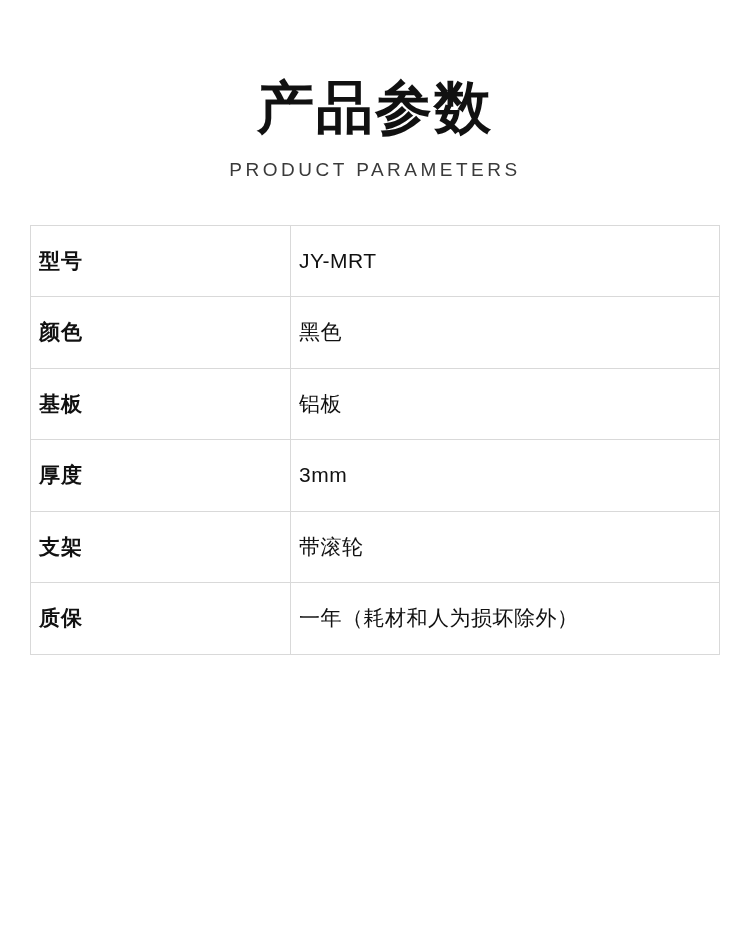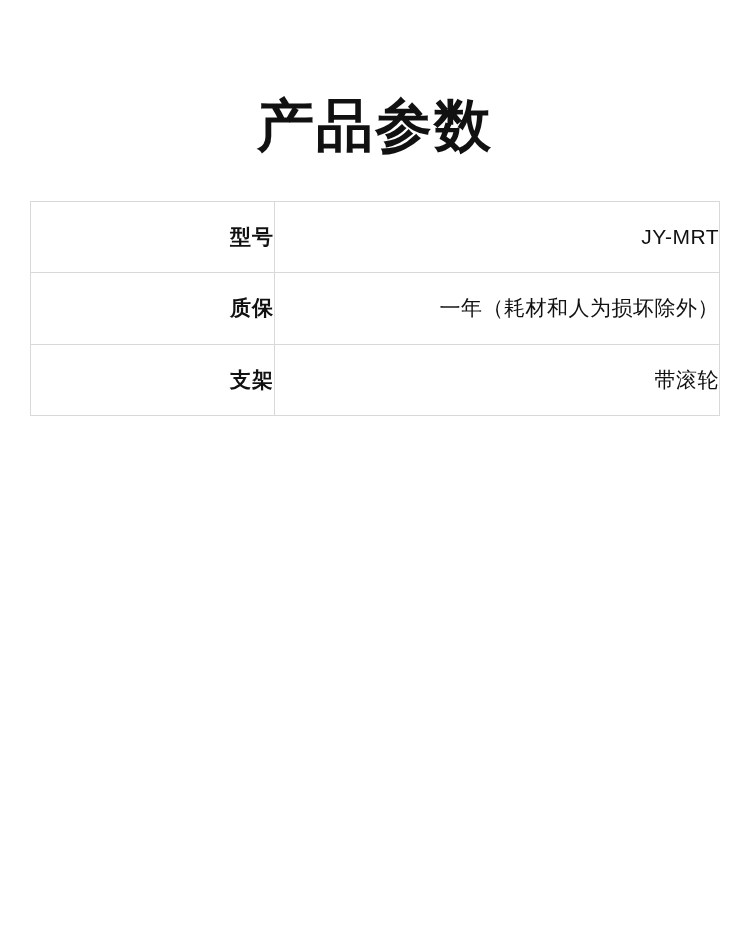--- a/index.html
+++ b/index.html
@@ -30,7 +30,7 @@
     letter-spacing: 2px;
     line-height: 1.1;
     color: #111111;
-    margin: 18px;
+    margin: 0;
   }
   .title-en {
     font-size: 19px;

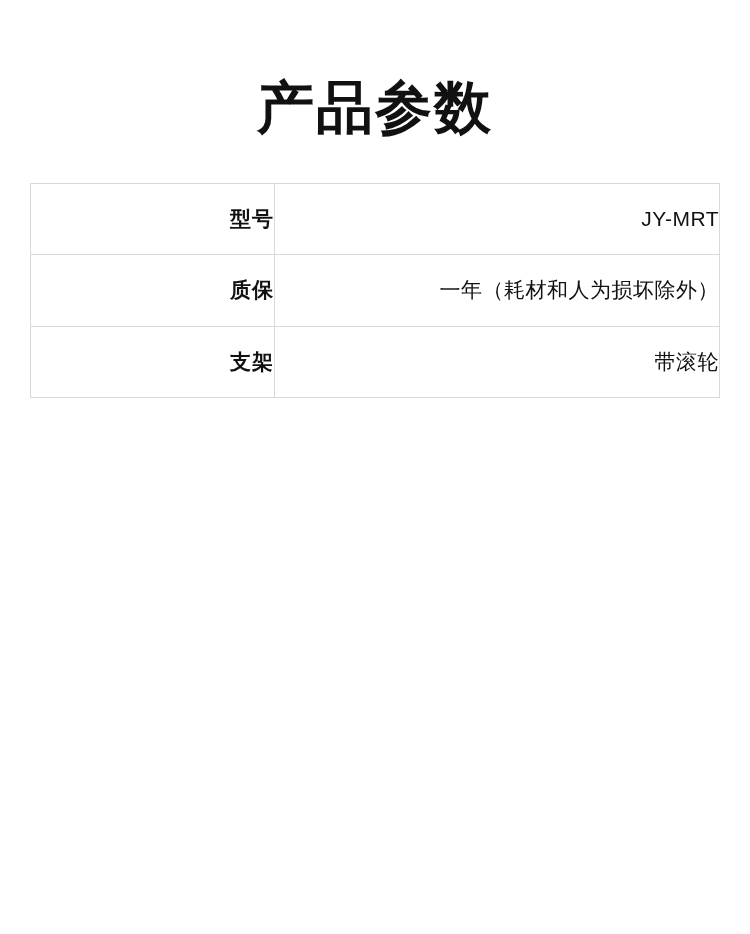--- a/index.html
+++ b/index.html
@@ -75,6 +75,7 @@
 
   <div class="header">
     <div class="title-cn">产品参数</div>
+    <div class="title-en">PRODUCT PARAMETERS</div>
   </div>
 
   <table class="spec-table">

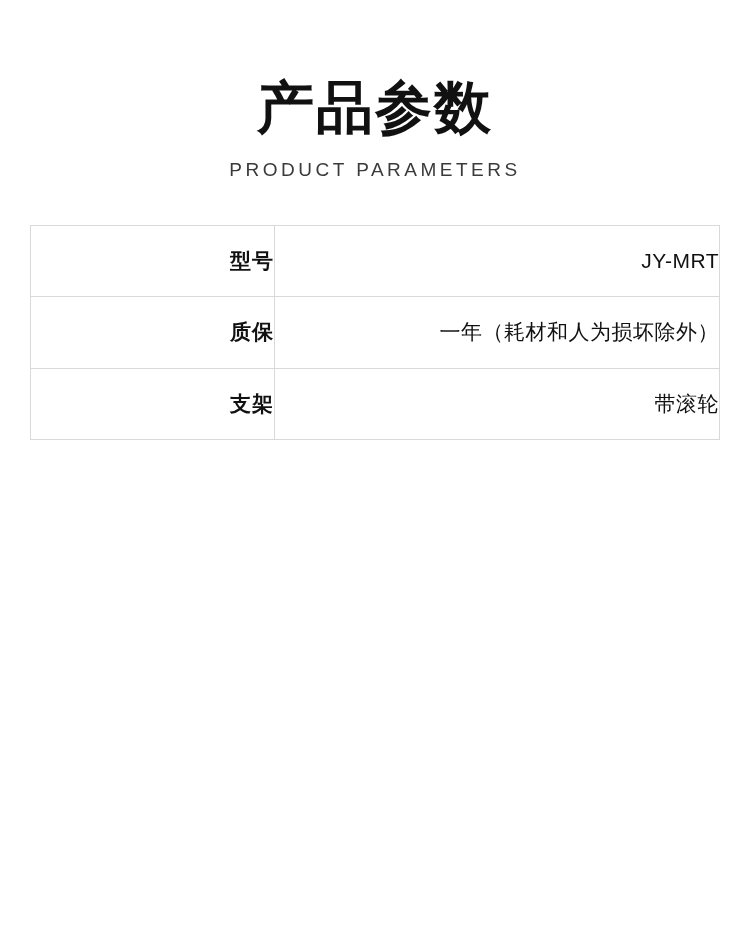--- a/index.html
+++ b/index.html
@@ -50,9 +50,9 @@
   }
   .spec-table td {
     border: 1px solid #d9d9d9;
-    text-align: right;
+    text-align: left;
     vertical-align: middle;
-    padding: 0;
+    padding: 8px;
   }
   .cell-label {
     width: 243px;

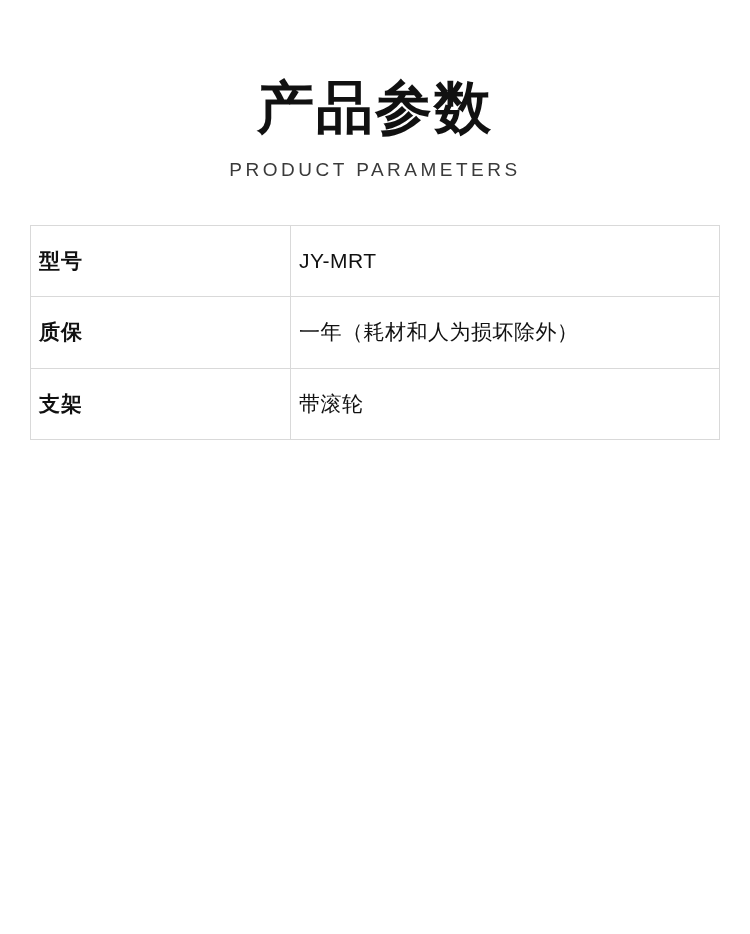--- a/index.html
+++ b/index.html
@@ -85,6 +85,10 @@
         <td class="cell-value">JY-MRT</td>
       </tr>
       <tr>
+        <td class="cell-label">颜色</td>
+        <td class="cell-value">黑色</td>
+      </tr>
+      <tr>
         <td class="cell-label">质保</td>
         <td class="cell-value">一年（耗材和人为损坏除外）</td>
       </tr>

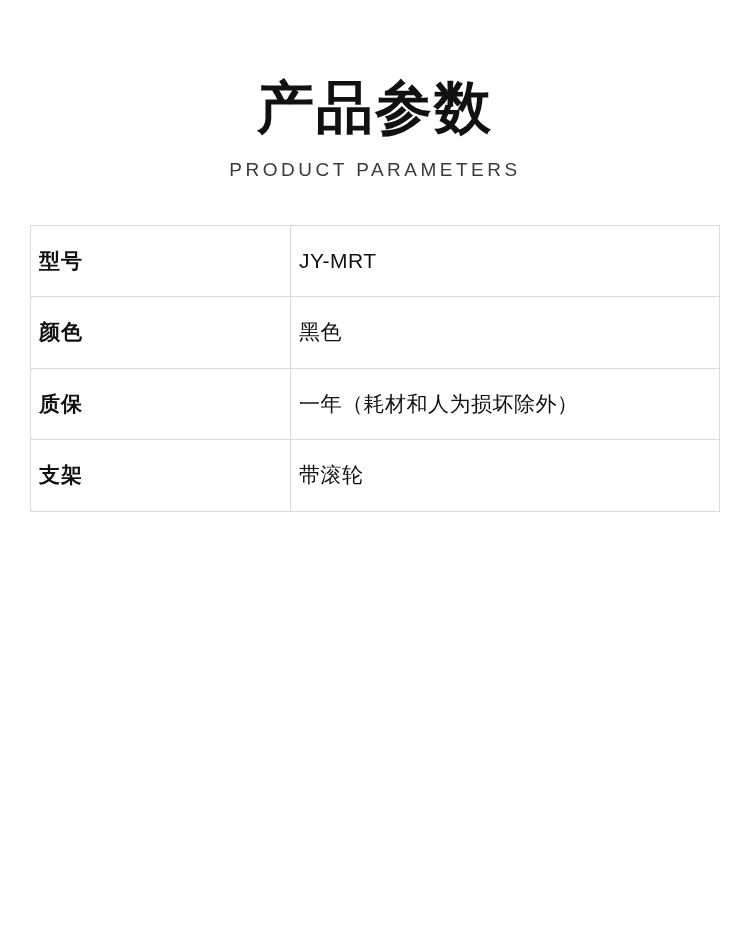--- a/index.html
+++ b/index.html
@@ -89,6 +89,10 @@
         <td class="cell-value">黑色</td>
       </tr>
       <tr>
+        <td class="cell-label">基板</td>
+        <td class="cell-value">铝板</td>
+      </tr>
+      <tr>
         <td class="cell-label">质保</td>
         <td class="cell-value">一年（耗材和人为损坏除外）</td>
       </tr>

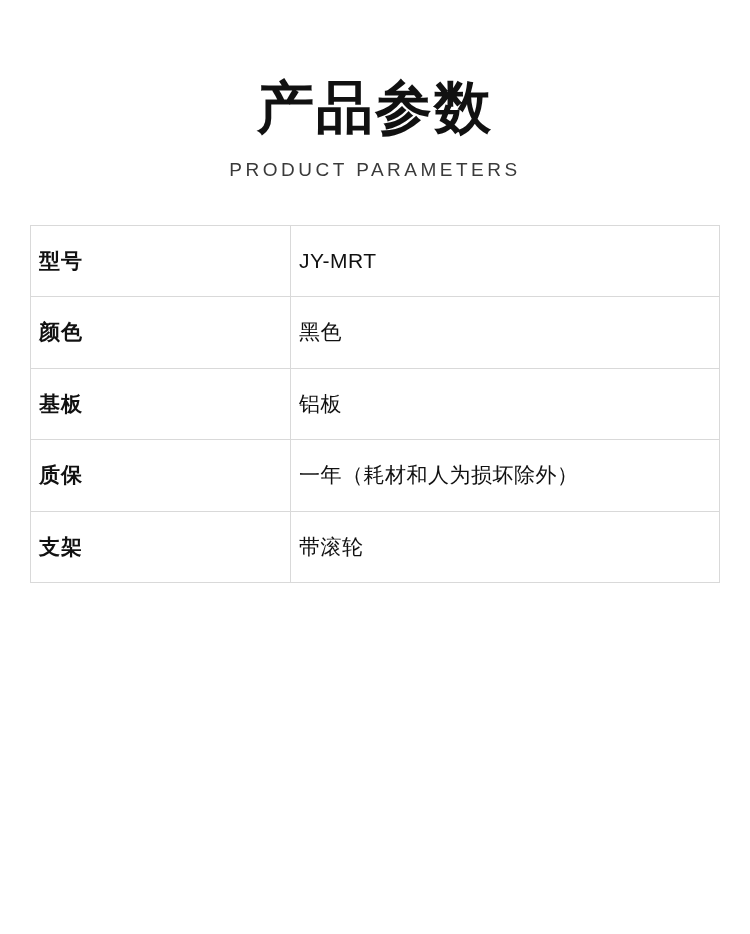--- a/index.html
+++ b/index.html
@@ -93,6 +93,10 @@
         <td class="cell-value">铝板</td>
       </tr>
       <tr>
+        <td class="cell-label">厚度</td>
+        <td class="cell-value">3mm</td>
+      </tr>
+      <tr>
         <td class="cell-label">质保</td>
         <td class="cell-value">一年（耗材和人为损坏除外）</td>
       </tr>

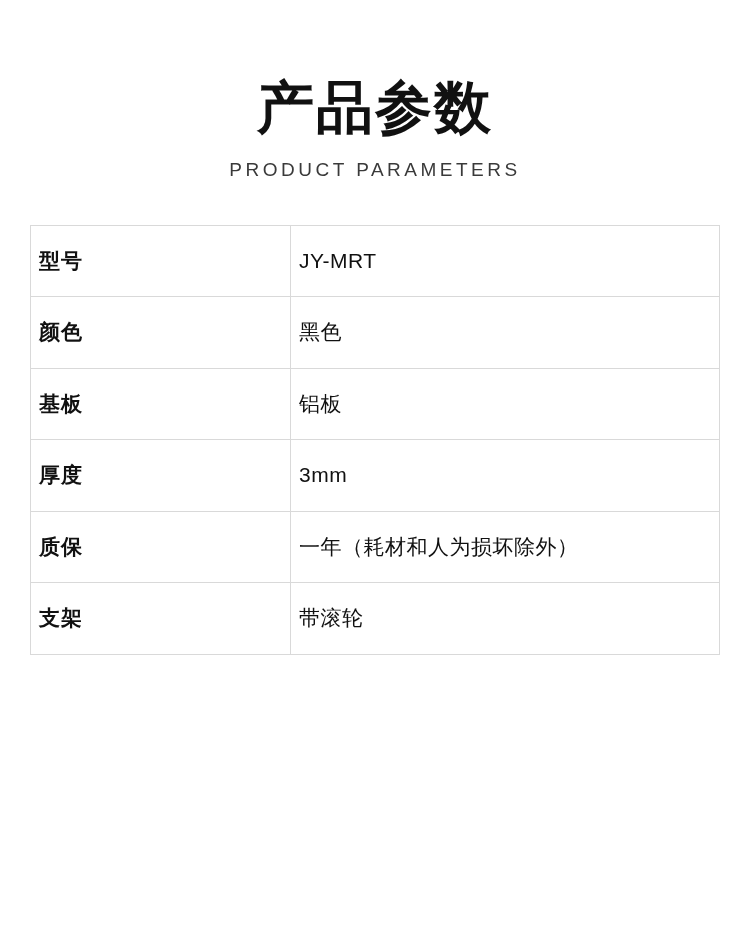--- a/index.html
+++ b/index.html
@@ -97,12 +97,12 @@
         <td class="cell-value">3mm</td>
       </tr>
       <tr>
+        <td class="cell-label">支架</td>
+        <td class="cell-value">带滚轮</td>
+      </tr>
+      <tr>
         <td class="cell-label">质保</td>
         <td class="cell-value">一年（耗材和人为损坏除外）</td>
-      </tr>
-      <tr>
-        <td class="cell-label">支架</td>
-        <td class="cell-value">带滚轮</td>
       </tr>
     </tbody>
   </table>

